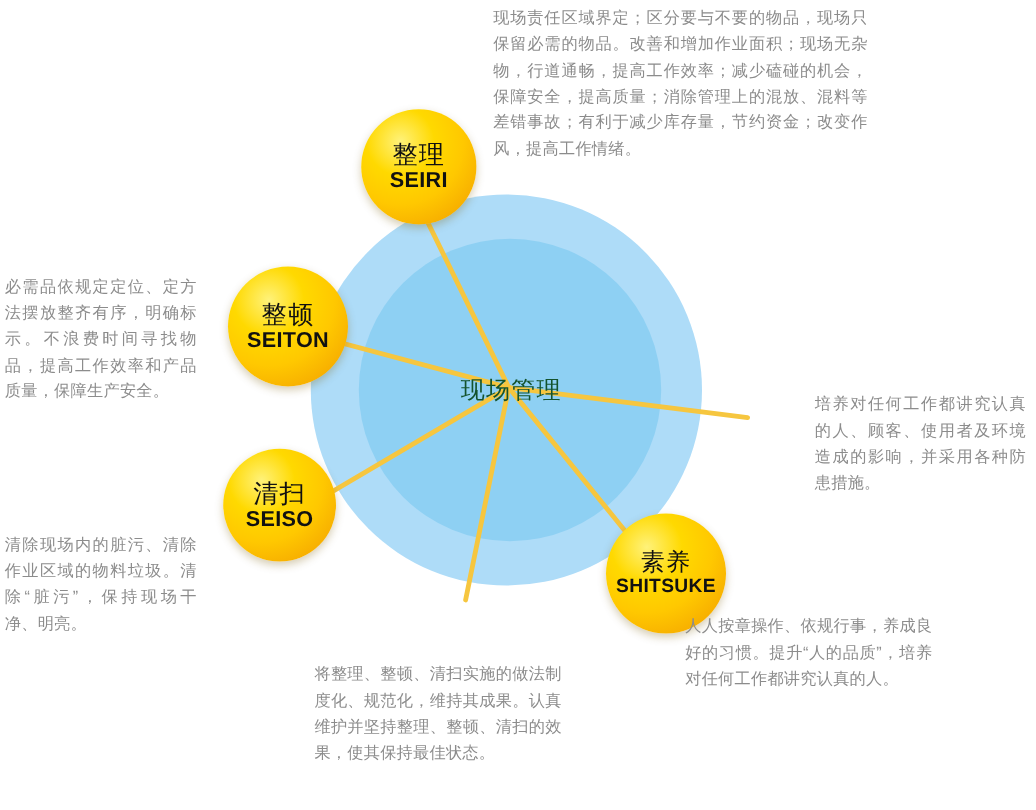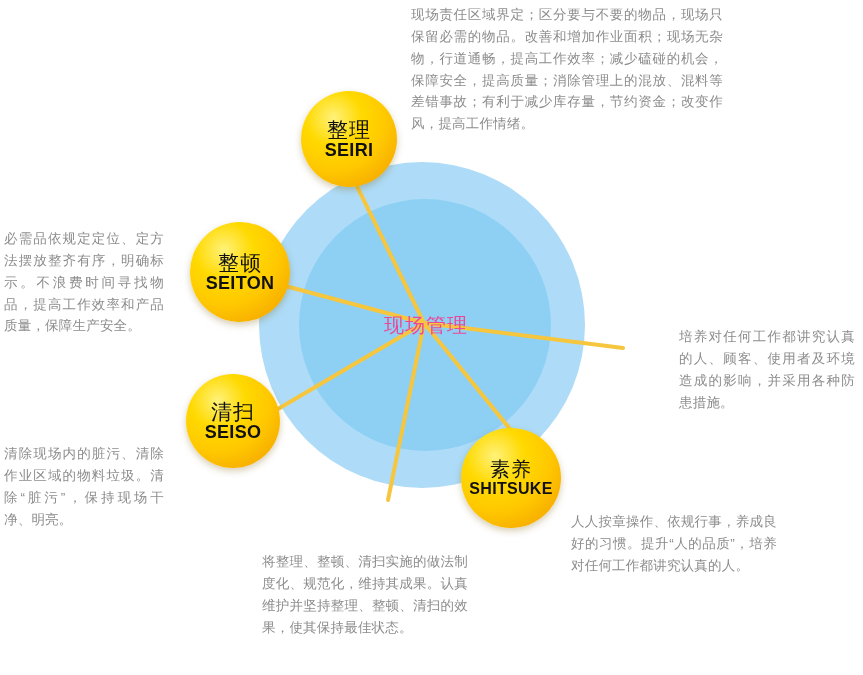--- a/index.html
+++ b/index.html
@@ -59,7 +59,7 @@
   
   .center-label {
     position: absolute;
-    color: #ec4899;
+    color: #14532d;
     font-size: 20px;
     font-weight: normal;
     letter-spacing: 1px;

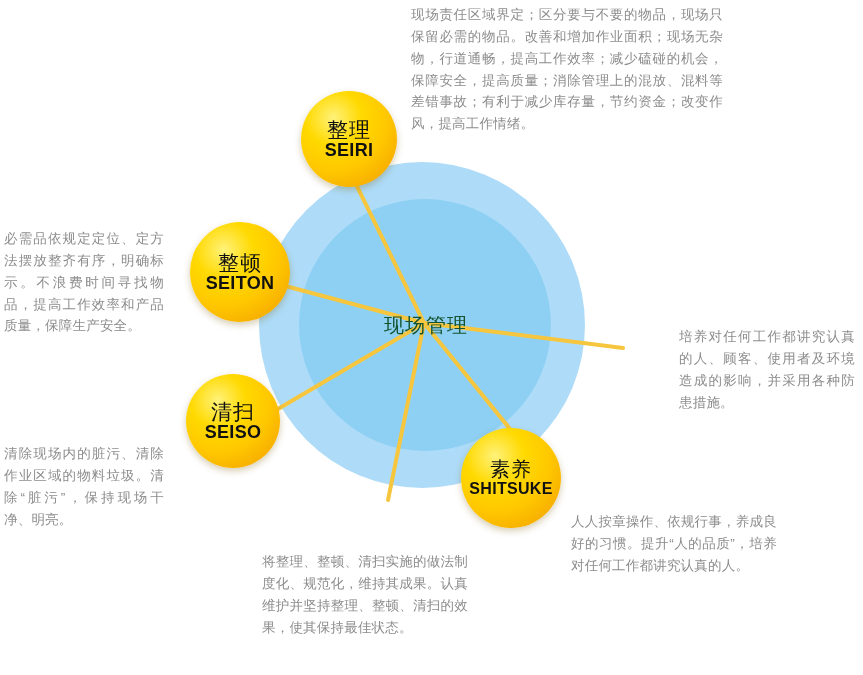--- a/index.html
+++ b/index.html
@@ -132,7 +132,7 @@
   </div>
 
 
-  <div class="bubble small" style="left:461px; top:428px; width:100px; height:100px;">
+  <div class="bubble small" style="left:505px; top:428px; width:100px; height:100px;">
     <div class="cn">素养</div>
     <div class="en">SHITSUKE</div>
   </div>

